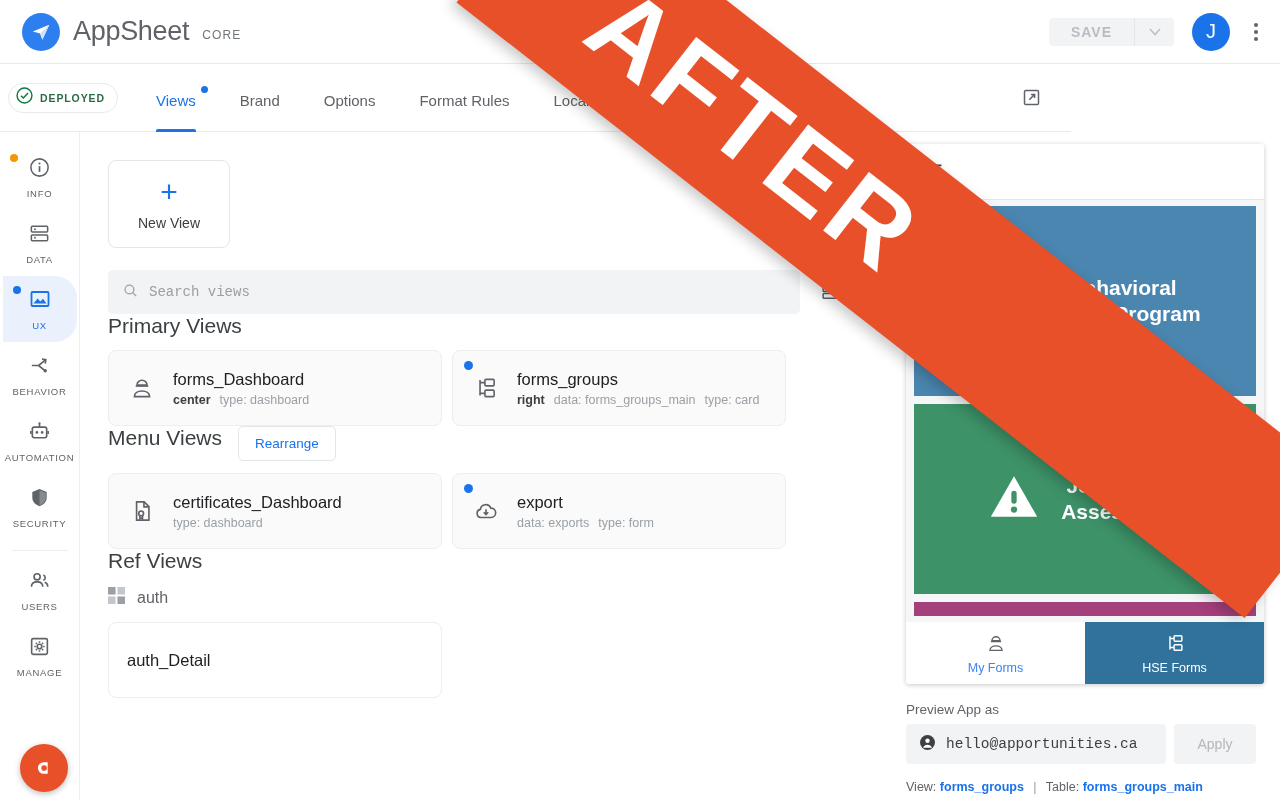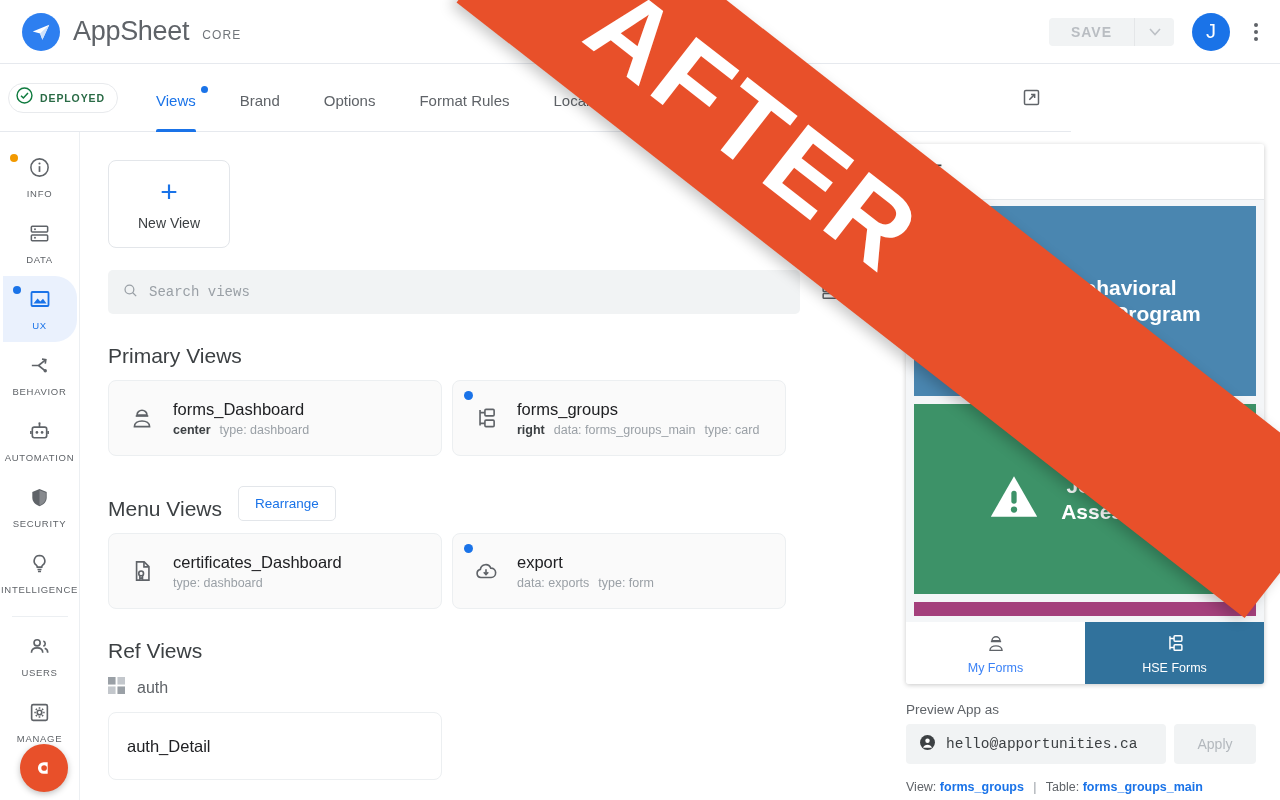--- a/index.html
+++ b/index.html
@@ -141,7 +141,7 @@
   .layout-toggle { margin-left: 20px; display:flex; align-items:center; justify-content:center; }
 
   .section-head {
-    display: flex; align-items: flex-end; gap: 16px; margin-top: 30px; margin-bottom: 12px;
+    display: flex; align-items: flex-start; gap: 16px; margin-bottom: 12px;
   }
   .section-title { font-size: 21px; color: #3c4043; font-weight: 400; }
   .rearrange-btn {

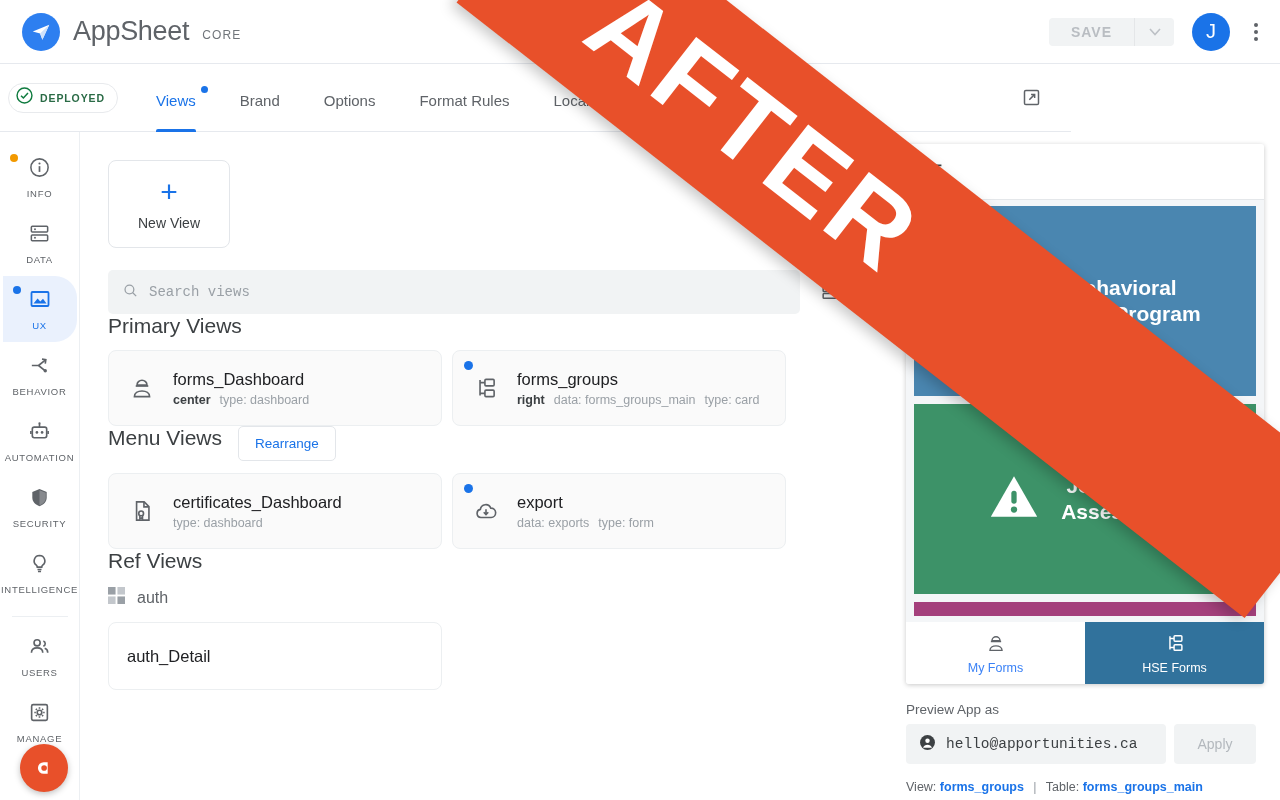--- a/index.html
+++ b/index.html
@@ -388,15 +388,6 @@
       <span class="rail-label">SECURITY</span>
     </div>
 
-    <div class="rail-item">
-      <span>
-        <svg width="23" height="23" viewBox="0 0 24 24">
-          <path d="M12 3.6 a5.6 5.6 0 0 0-3.3 10.1 c0.7 0.6 1 1.3 1 2.1 h4.6 c0-0.8 0.3-1.5 1-2.1 A5.6 5.6 0 0 0 12 3.6 Z" fill="none" stroke="#5f6368" stroke-width="1.7"></path>
-          <path d="M9.9 18.3 h4.2 M10.4 20.4 h3.2" stroke="#5f6368" stroke-width="1.7"></path>
-        </svg>
-      </span>
-      <span class="rail-label">INTELLIGENCE</span>
-    </div>
 
     <div class="rail-sep"></div>
 

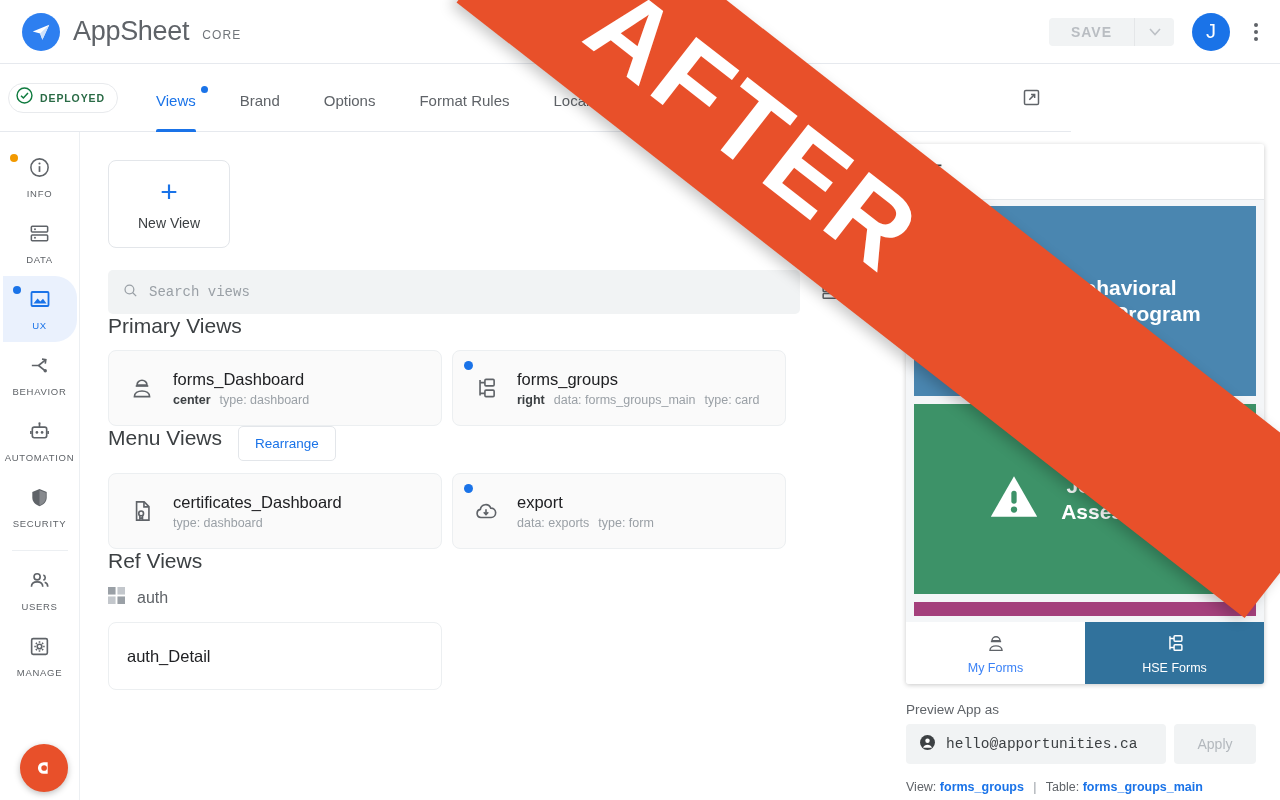--- a/index.html
+++ b/index.html
@@ -167,7 +167,7 @@
   .ref-group { display: flex; align-items: center; gap: 12px; margin-top: 14px; }
   .ref-group-name { font-size: 16px; color: #5f6368; }
   .ref-card {
-    margin-top: 14px; width: 334px; height: 68px;
+    margin-top: 14px; width: 334px; height: 76px;
     background: #fff; border: 1px solid #eceff1; border-radius: 8px;
     display: flex; align-items: center; padding: 0 18px; gap: 16px;
   }

